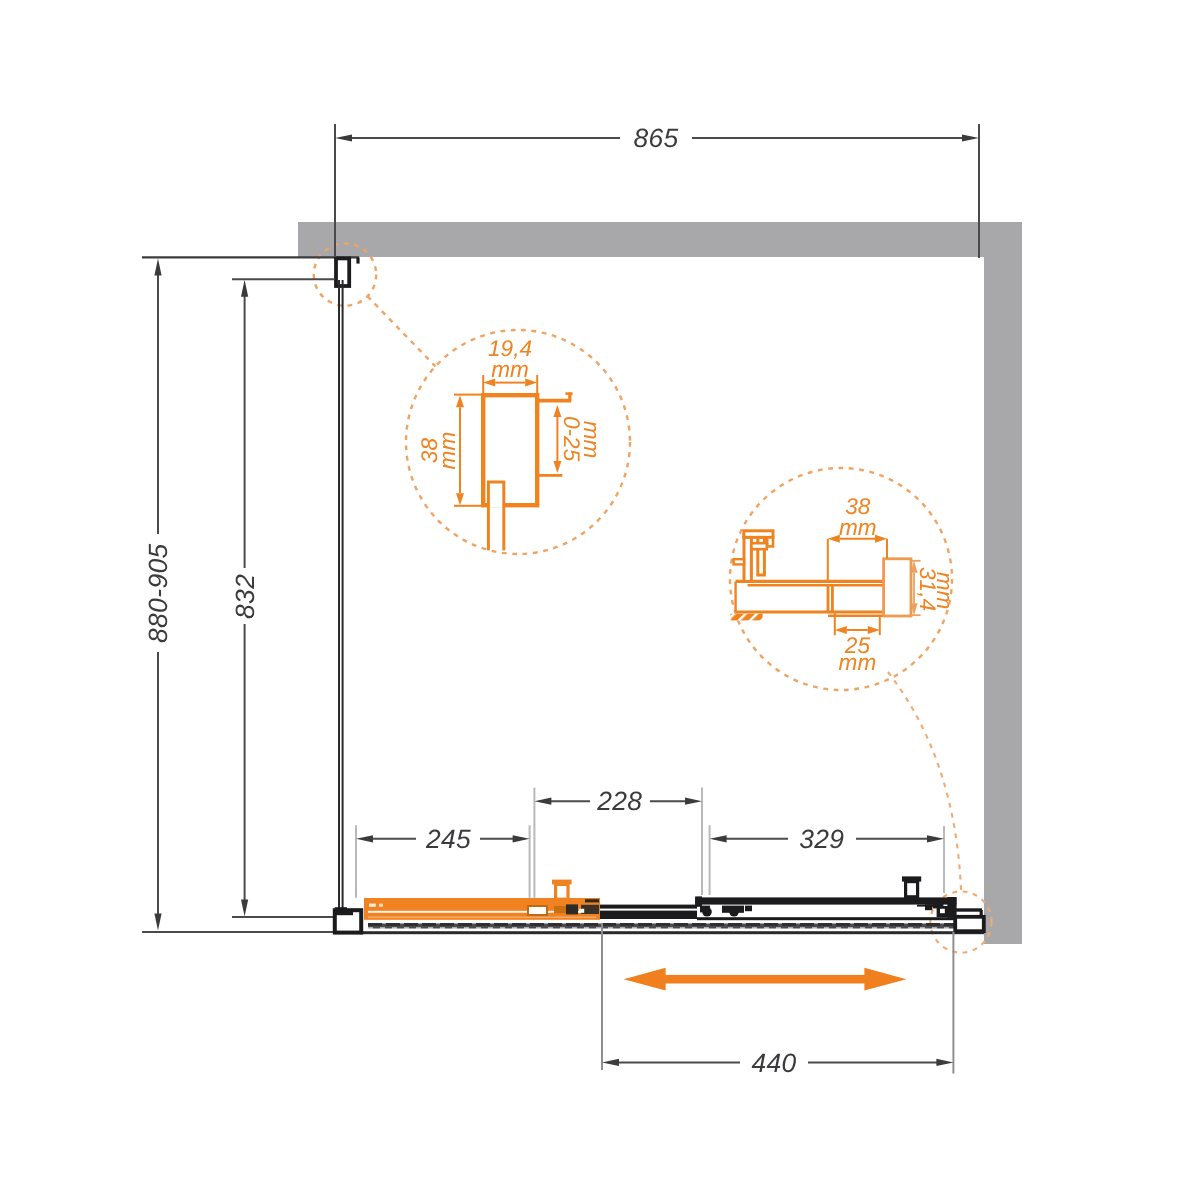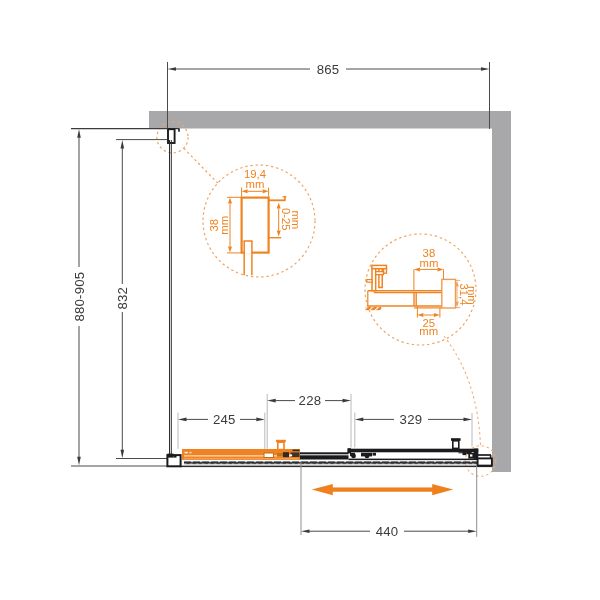--- a/index.html
+++ b/index.html
@@ -3,7 +3,7 @@
 <meta charset="utf-8">
 <style>
   html,body{margin:0;padding:0;background:#ffffff;}
-  .wrap{width:600px;height:600px;position:relative;background:#fff;overflow:hidden;}
+  .wrap{width:600px;height:600px;position:relative;background:#fff;overflow:hidden;font-style:italic;}
   text{font-family:"Liberation Sans",sans-serif;}
 </style>
 </head>

